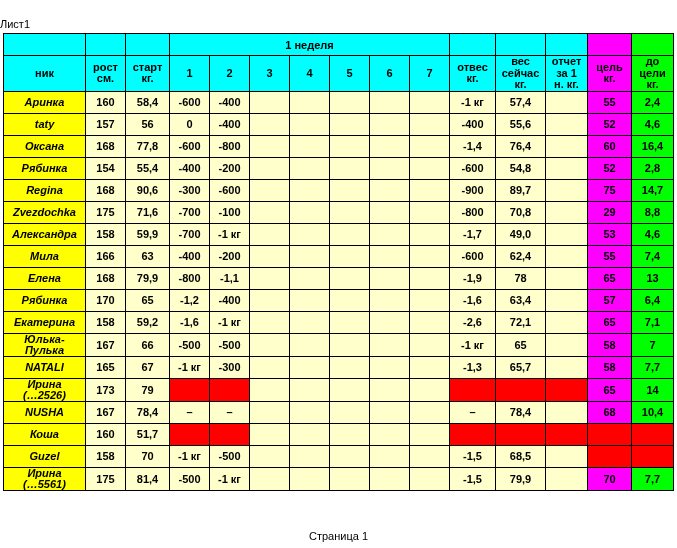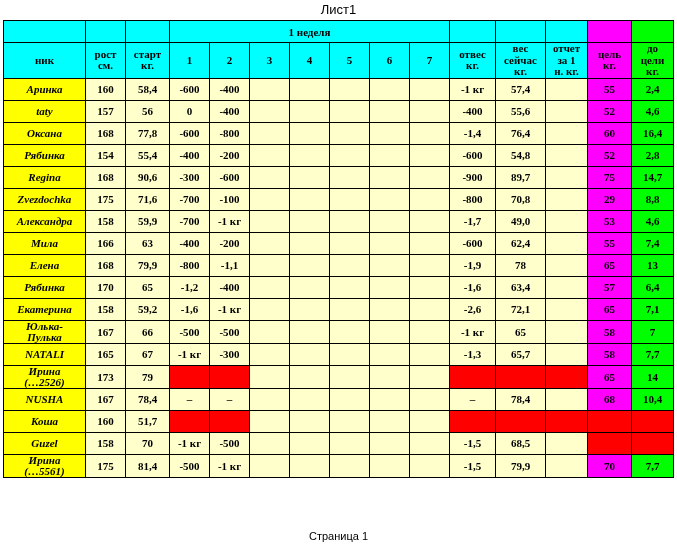--- a/index.html
+++ b/index.html
@@ -16,9 +16,9 @@
     position: relative;
   }
   .sheet-title {
-    text-align: center;
-    font-size: 13px;
-    padding-top: 2px;
+    text-align: left;
+    font-size: 11px;
+    padding-top: 18px;
     padding-bottom: 3px;
     font-family: "Liberation Sans", sans-serif;
   }

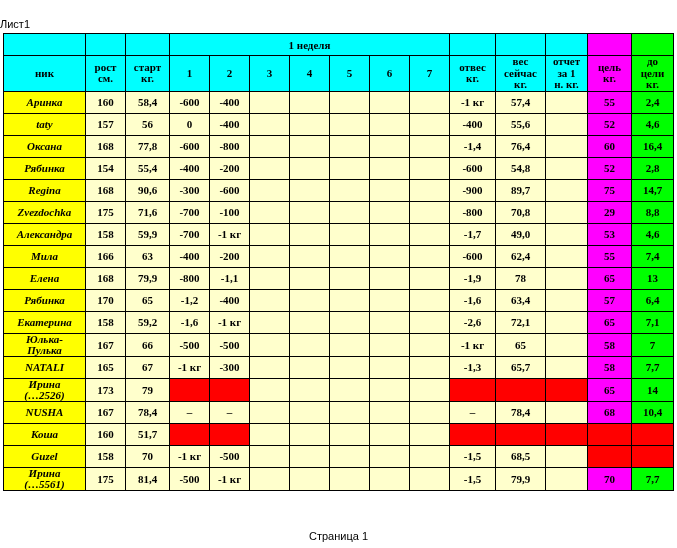--- a/index.html
+++ b/index.html
@@ -35,7 +35,6 @@
     margin: 0 auto;
     table-layout: fixed;
     border: 1px solid #000;
-    font-family: Liberation Serif, serif;
   }
   table.grid td, table.grid th {
     border: 1px solid #000000;

